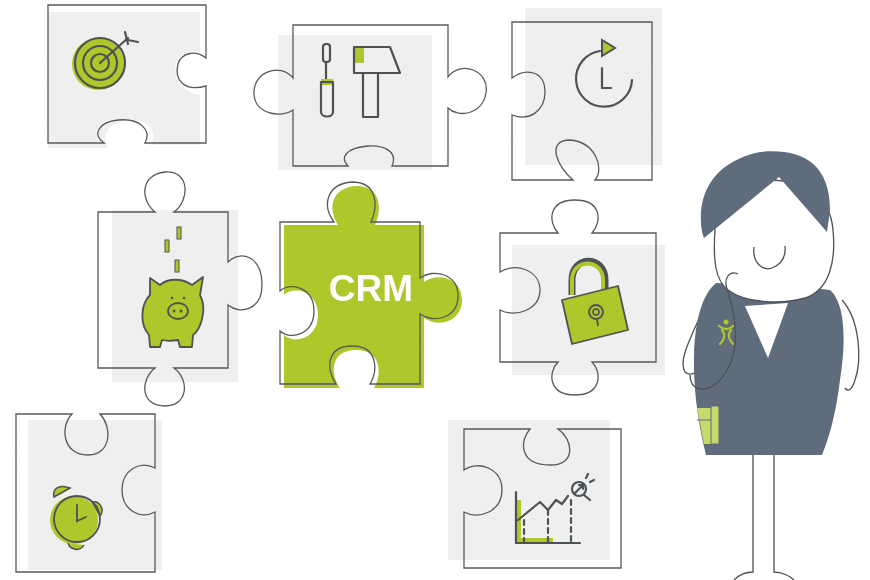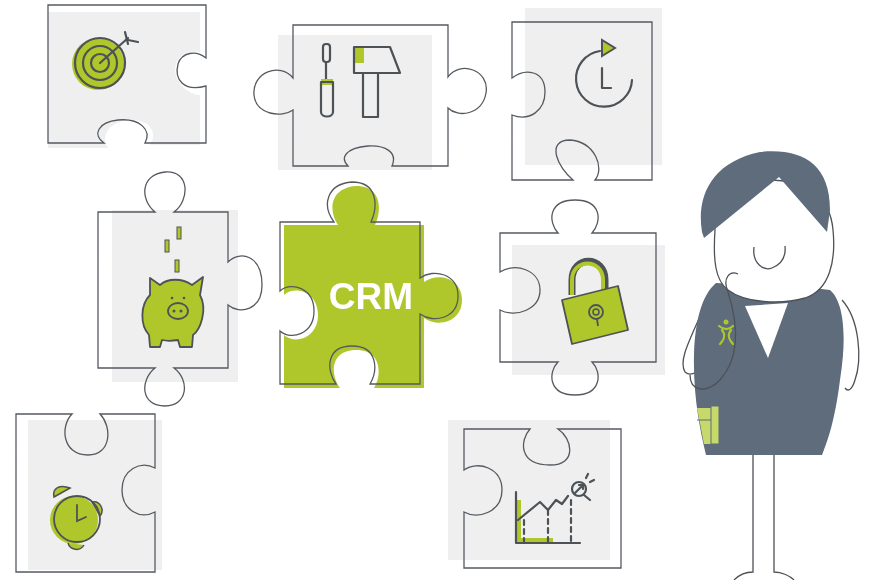--- a/index.html
+++ b/index.html
@@ -8,7 +8,7 @@
   .piece-shadow { fill:#efefef; }
   .piece-outline { fill:none; stroke:#555a60; stroke-width:1.3; }
   .ico { fill:none; stroke:#4d5257; stroke-width:2.2; stroke-linecap:round; stroke-linejoin:round; }
-  .crm-label { position:absolute; left:318px; top:276px; width:106px; text-align:center; color:#ffffff; font-weight:bold; font-size:37px; letter-spacing:0px; }
+  .crm-label { position:absolute; left:318px; top:268px; width:106px; text-align:center; color:#ffffff; font-weight:bold; font-size:37px; letter-spacing:0px; }
 </style>
 </head>
 <body>

